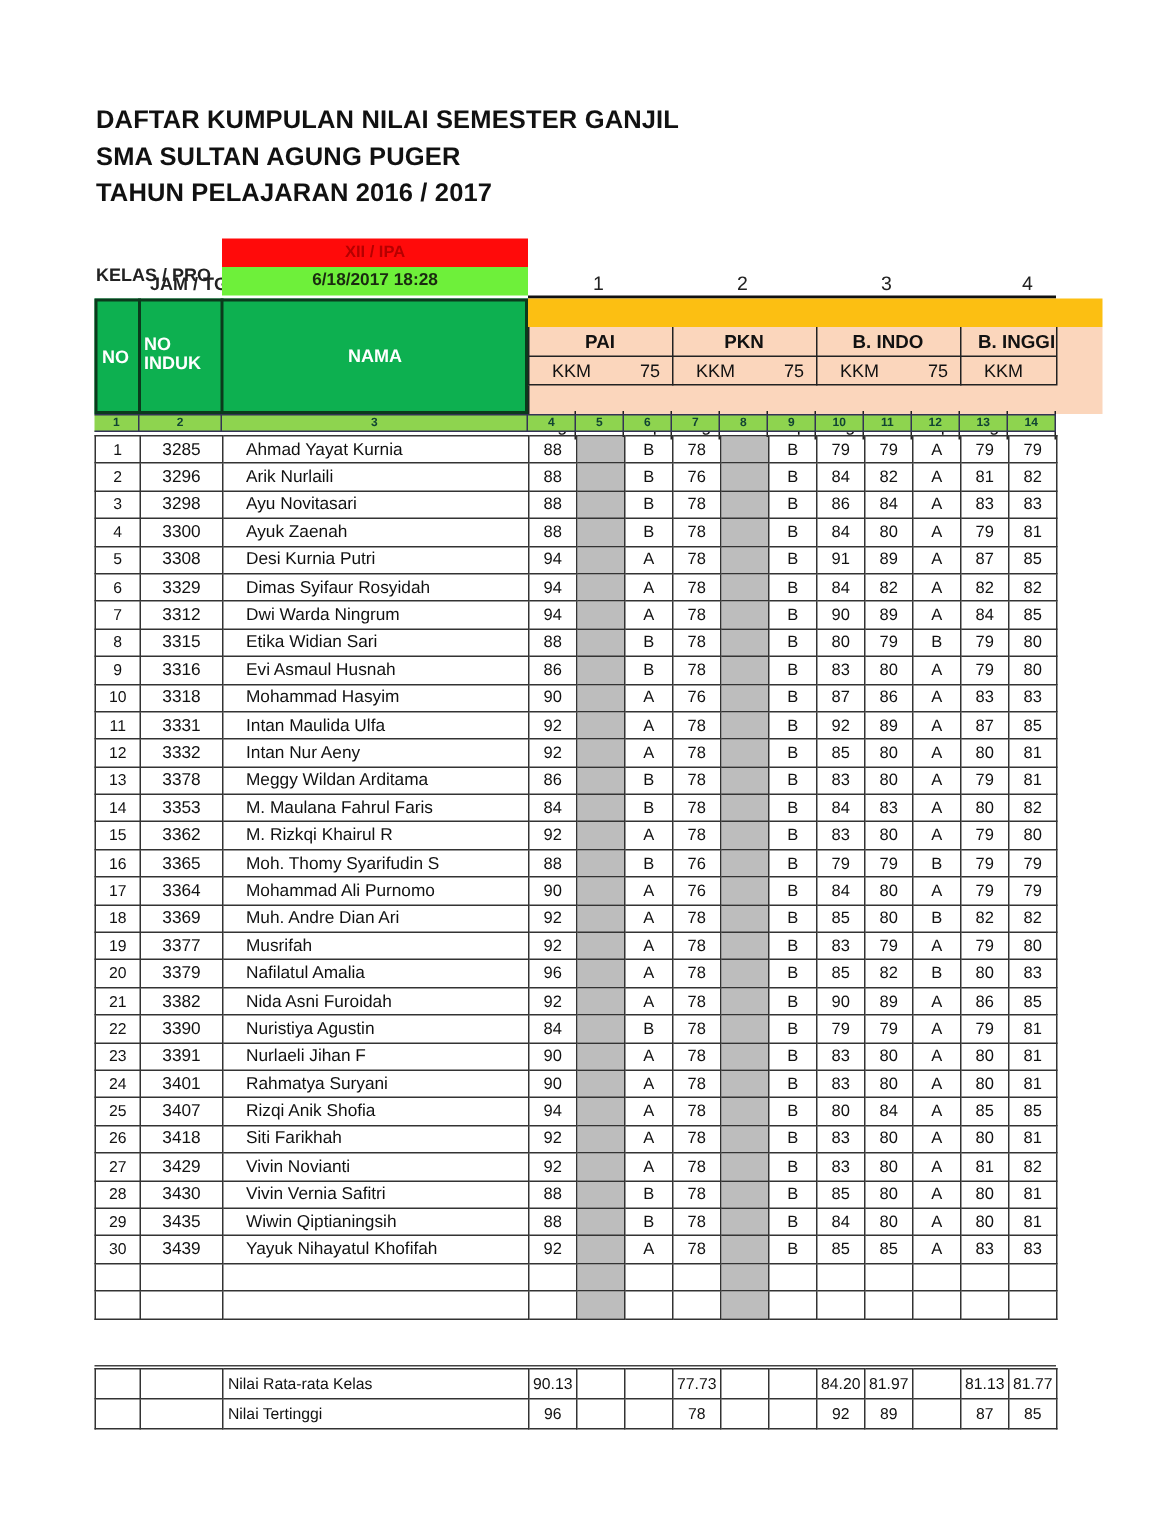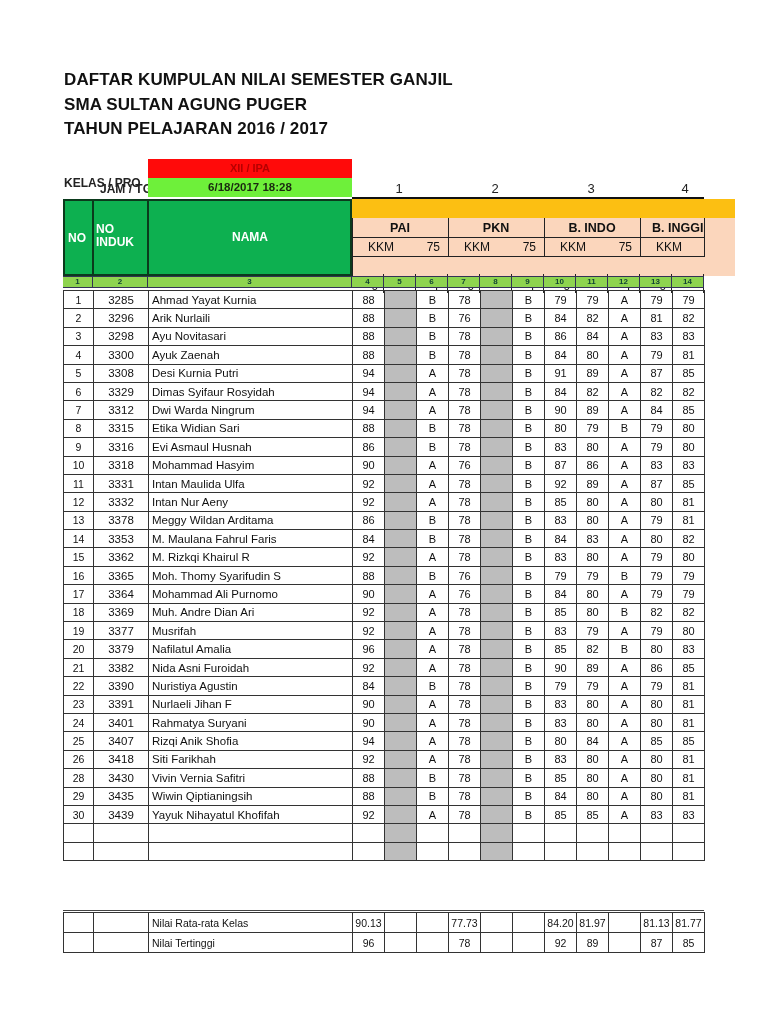--- a/index.html
+++ b/index.html
@@ -28,7 +28,7 @@
   .numcell { position:absolute; top:276px; height:12px; font-size:8px; font-weight:bold; text-align:center; line-height:12px; color:#143; border-right:1px solid #335; box-sizing:border-box; }
   table.data { position:absolute; left:63px; top:290px; border-collapse:collapse; table-layout:fixed; }
   table.data td { border:1px solid #333; height:18.4px; padding:0; font-size:11px; text-align:center; box-sizing:border-box; overflow:hidden; white-space:nowrap; }
-  table.data td.name { text-align:left; padding-left:3px; font-size:11.5px; }
+  table.data td.name { text-align:left; padding-left:15px; font-size:11.5px; }
   table.data td.gray { background:#bdbdbd; }
   table.data td.no { font-size:10.5px; }
   table.data td.induk { font-size:11.5px; }

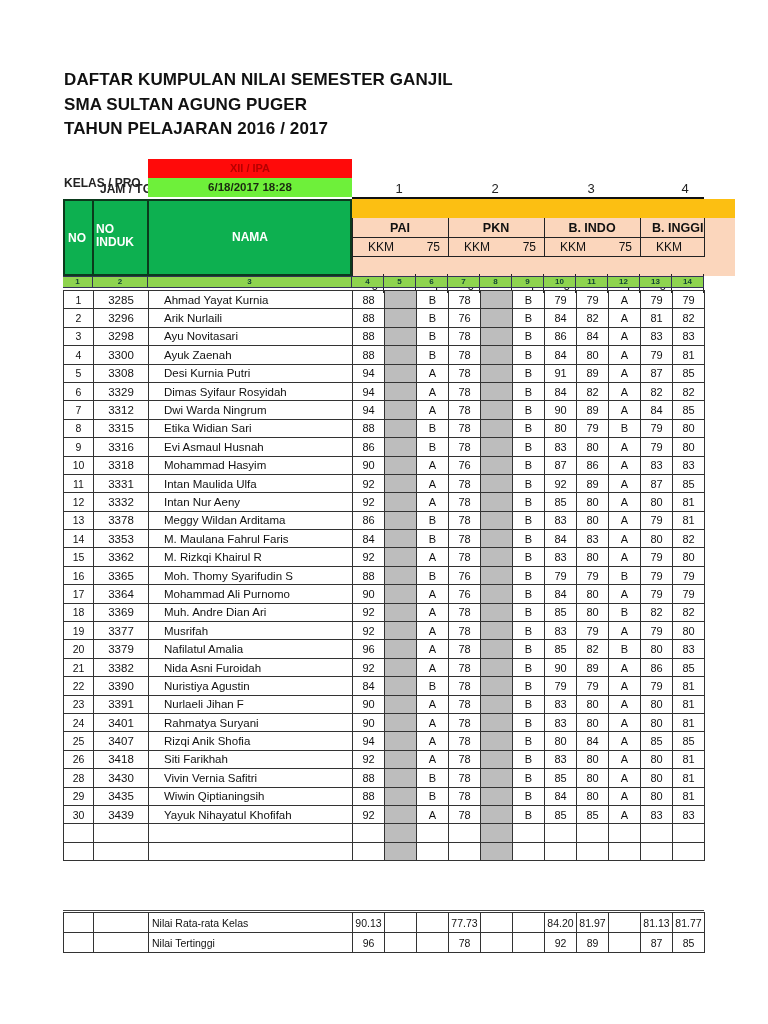--- a/index.html
+++ b/index.html
@@ -562,6 +562,22 @@
         <td>81</td>
       </tr>
       <tr>
+        <td class="no">27</td>
+        <td class="induk">3429</td>
+        <td class="name">Vivin Novianti</td>
+        <td>92</td>
+        <td class="gray"></td>
+        <td>A</td>
+        <td>78</td>
+        <td class="gray"></td>
+        <td>B</td>
+        <td>83</td>
+        <td>80</td>
+        <td>A</td>
+        <td>81</td>
+        <td>82</td>
+      </tr>
+      <tr>
         <td class="no">28</td>
         <td class="induk">3430</td>
         <td class="name">Vivin Vernia Safitri</td>

